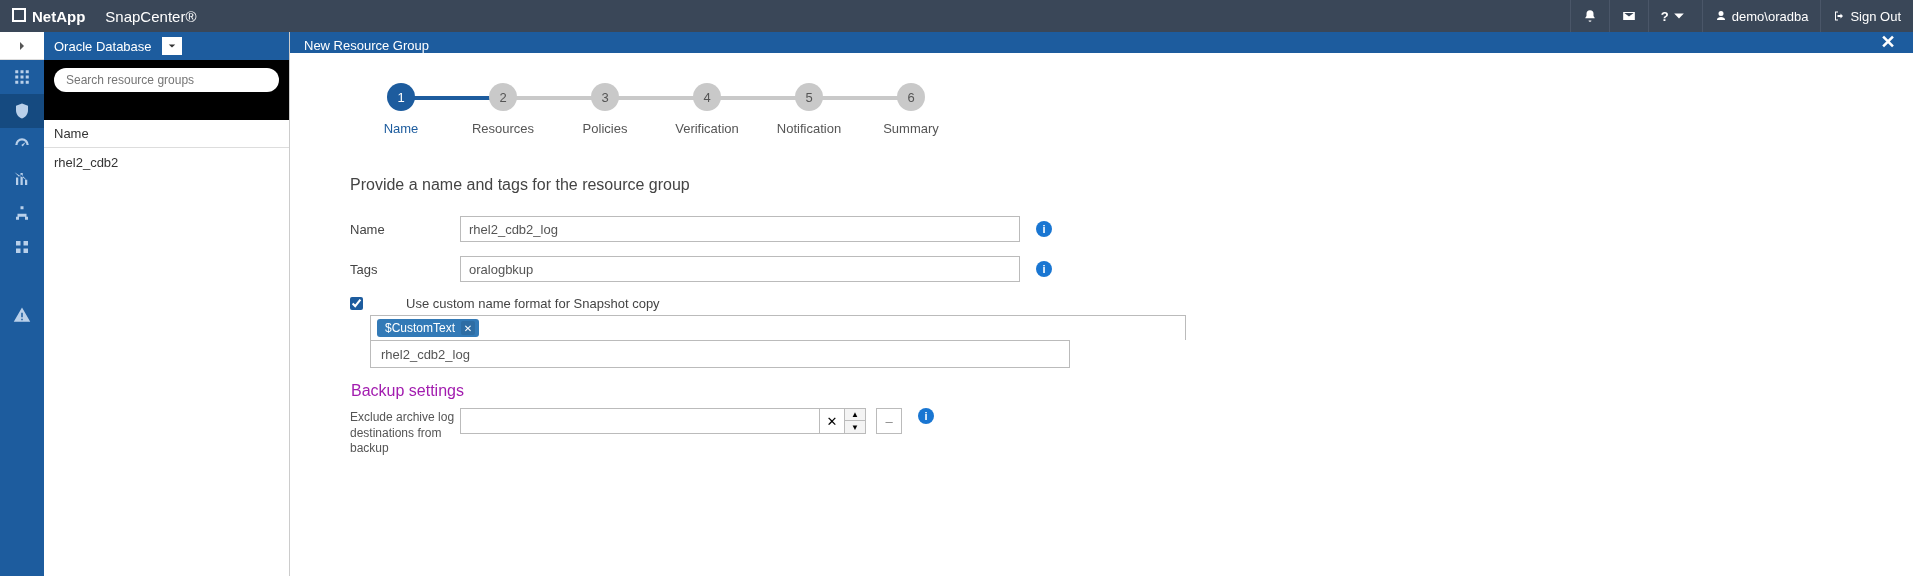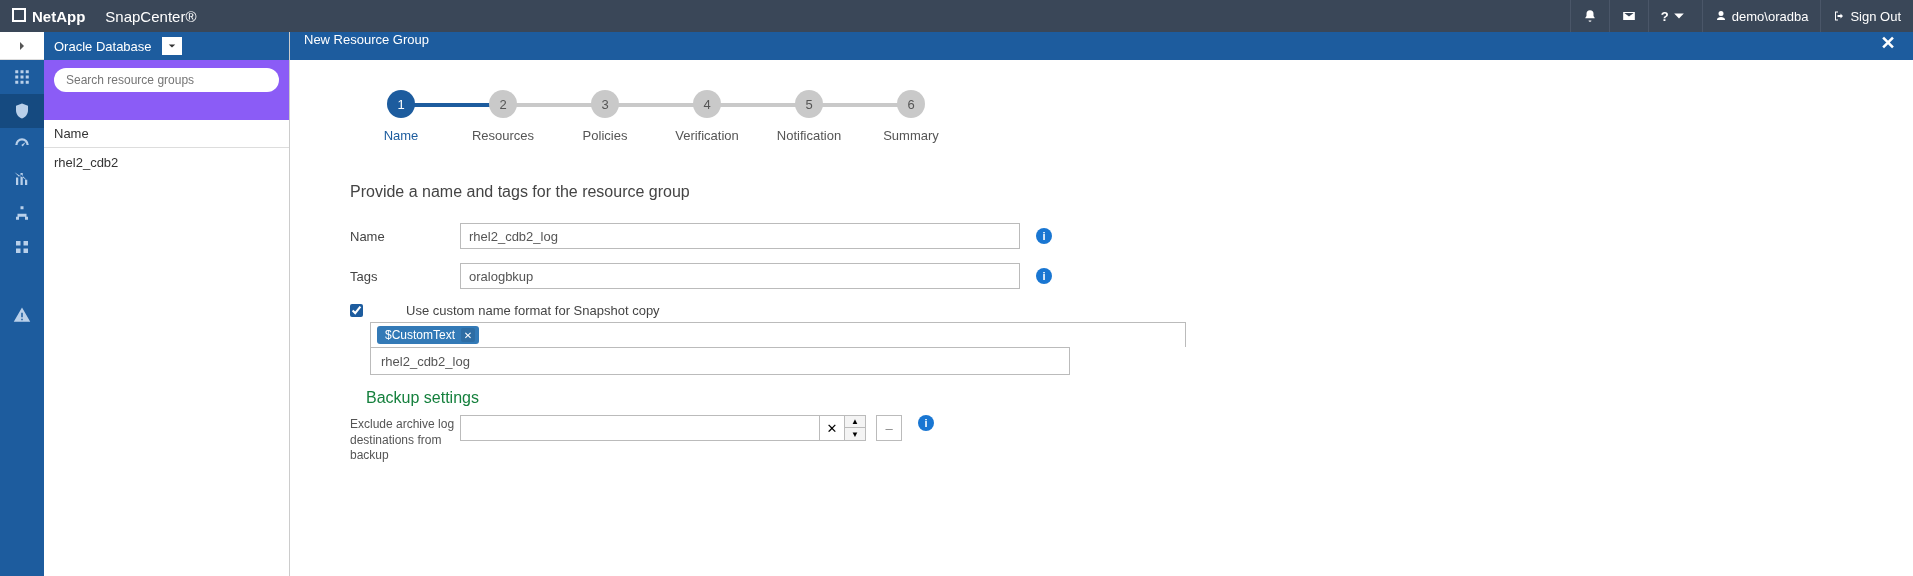--- a/index.html
+++ b/index.html
@@ -37,7 +37,7 @@
 
   
   .main { position: absolute; left: 290px; right: 0; top: 32px; bottom: 0; background: #fff; }
-  .main-head { height: 28px; background: #1d5c9e; color:#fff; display:flex; align-items:flex-start; padding: 0 14px; font-size: 13px; gap: 28px; }
+  .main-head { height: 21px; background: #1d5c9e; color:#fff; display:flex; align-items:flex-end; padding: 0 14px; font-size: 13px; gap: 28px; }
   .main-head .close { margin-left:auto; width:22px; height:22px; display:flex; align-items:center; justify-content:center; cursor:pointer; font-size:18px; font-weight:bold;}
 
   

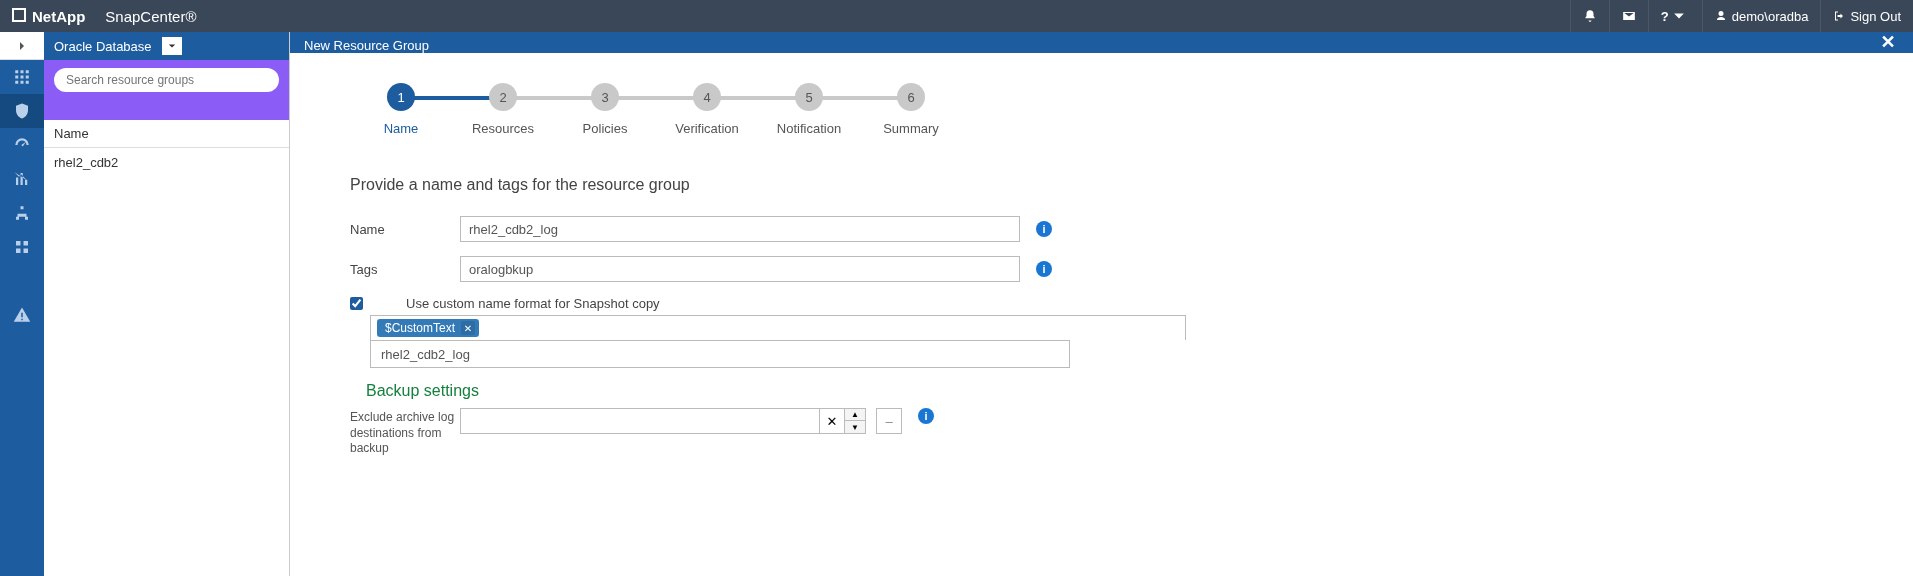--- a/index.html
+++ b/index.html
@@ -30,7 +30,7 @@
   .res-head { height: 28px; background: #1d5c9e; color: #fff; display: flex; align-items: center; padding: 0 10px; font-size: 13px; }
   .res-head .dd { width: 20px; height: 18px; background: #fff; margin-left: 10px; display:flex; align-items:center; justify-content:center; cursor:pointer;}
   .res-head .dd svg { width:8px; height:8px; fill:#333; }
-  .search-wrap { background:#8b5cf6; padding: 8px 10px 28px; }
+  .search-wrap { background:#000000; padding: 8px 10px 28px; }
   .search-box { width: 100%; height: 24px; border-radius: 12px; border: none; padding: 0 12px; font-size: 12px; }
   .res-cols { height: 28px; border-bottom: 1px solid #ddd; display:flex; align-items:center; padding:0 10px; font-size:13px; color:#333;}
   .res-row  { height: 28px; display:flex; align-items:center; padding:0 10px; font-size:13px; color:#333; cursor:pointer;}

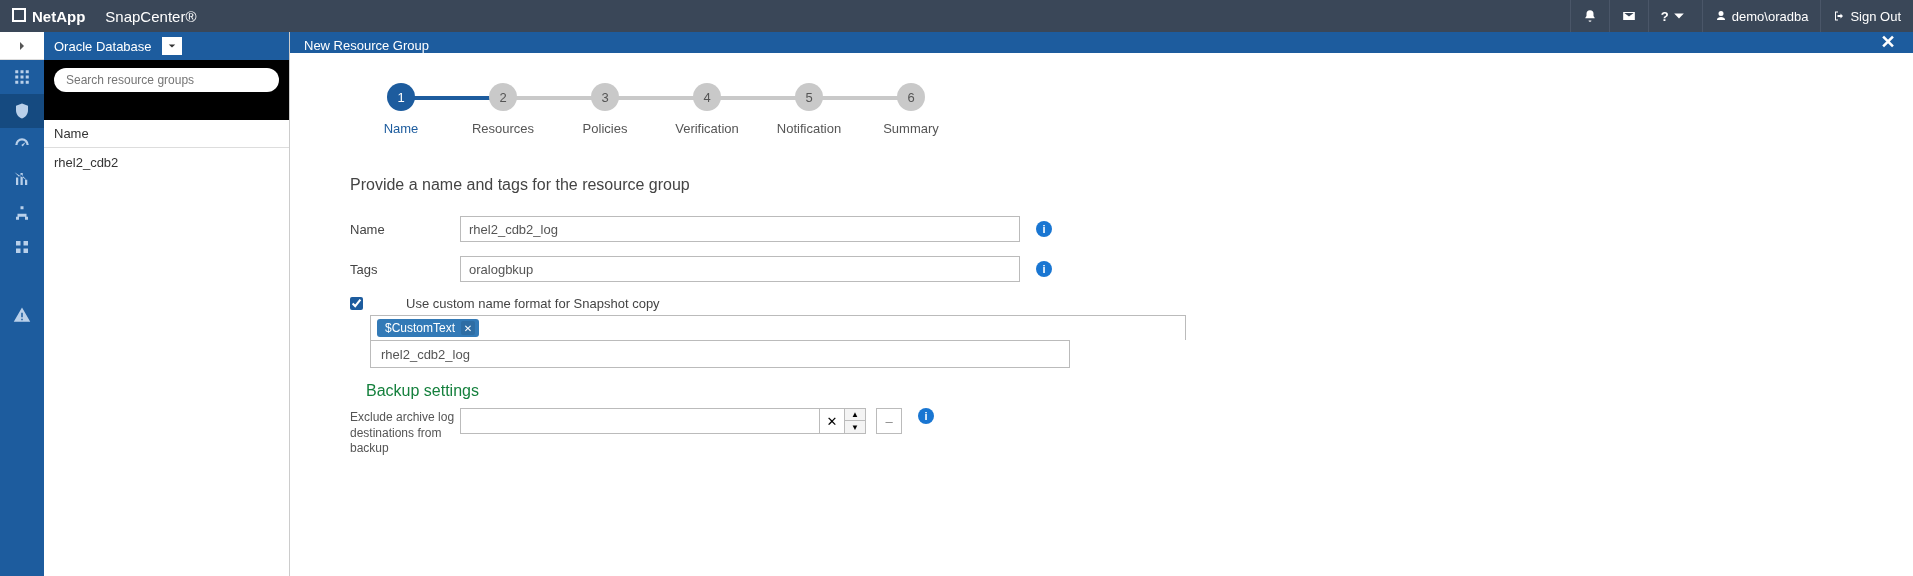--- a/index.html
+++ b/index.html
@@ -66,7 +66,7 @@
   .tag-pill .x { background:#2e6da4; margin-left:6px; width:14px; height:14px; font-size:10px; display:flex; align-items:center; justify-content:center; cursor:pointer; border-radius:2px;}
   .tag-input { width:700px; height:28px; border:1px solid #bbb; padding:0 10px; font-size:13px; color:#555;}
 
-  .form h4 { font-size: 16px; font-weight:400; color:#15803d; margin:14px 0 8px 16px;}
+  .form h4 { font-size: 16px; font-weight:400; color:#a21caf; margin:14px 0 8px 1px;}
   .exclude-row { display:flex; align-items:flex-start; }
   .exclude-row .elabel { width:110px; font-size:12px; color:#555; line-height:1.3; padding-top:2px;}
   .exclude-input { width:360px; height:26px; border:1px solid #bbb; }

